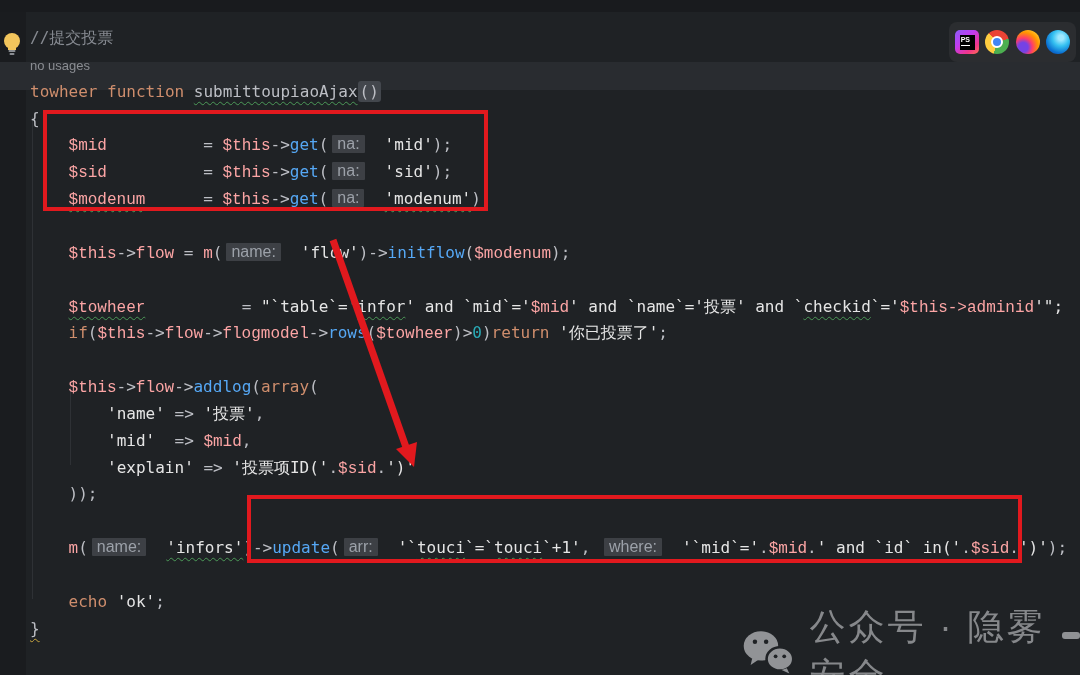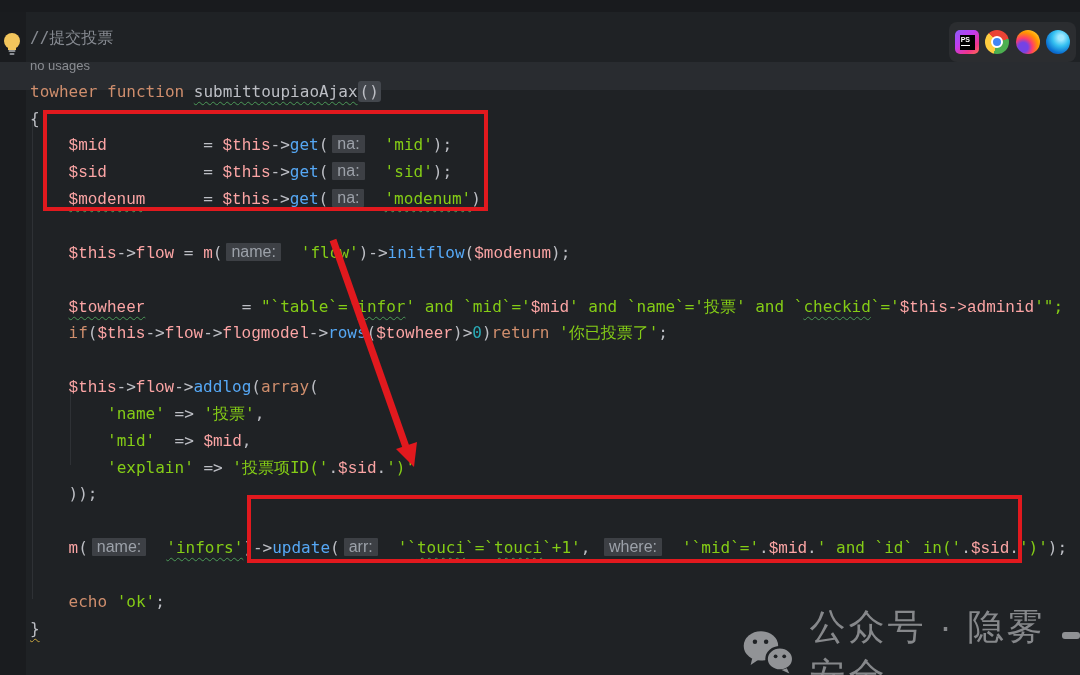--- a/index.html
+++ b/index.html
@@ -28,7 +28,7 @@
   .tk-k{color:#cf8e6d;}
   .tk-v{color:#fca5a5;font-family:Liberation Mono, monospace;}
   .tk-f{color:#56a8f5;}
-  .tk-s{color:#84cc16;}
+  .tk-s{color:#e5e5e5;}
   .tk-n{color:#2aacb8;}
   .tk-u{text-decoration-line:underline;text-decoration-style:wavy;text-decoration-color:#4c9a58;text-decoration-thickness:1px;text-underline-offset:4px;}
   .tk-y{text-decoration-line:underline;text-decoration-style:wavy;text-decoration-color:#c8a63f;text-decoration-thickness:1px;text-underline-offset:4px;}

